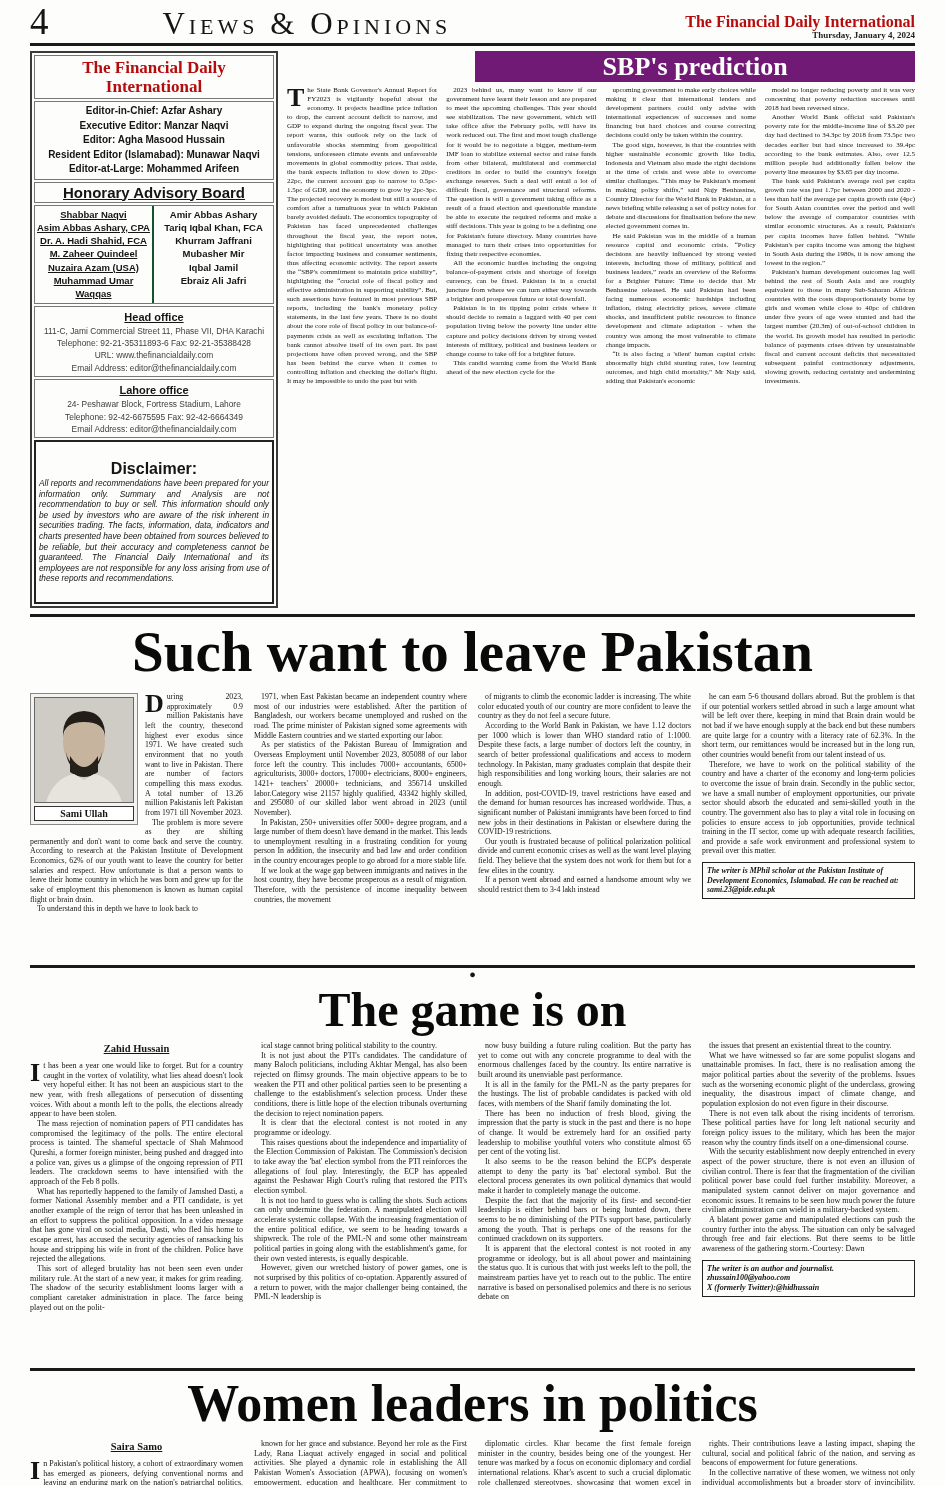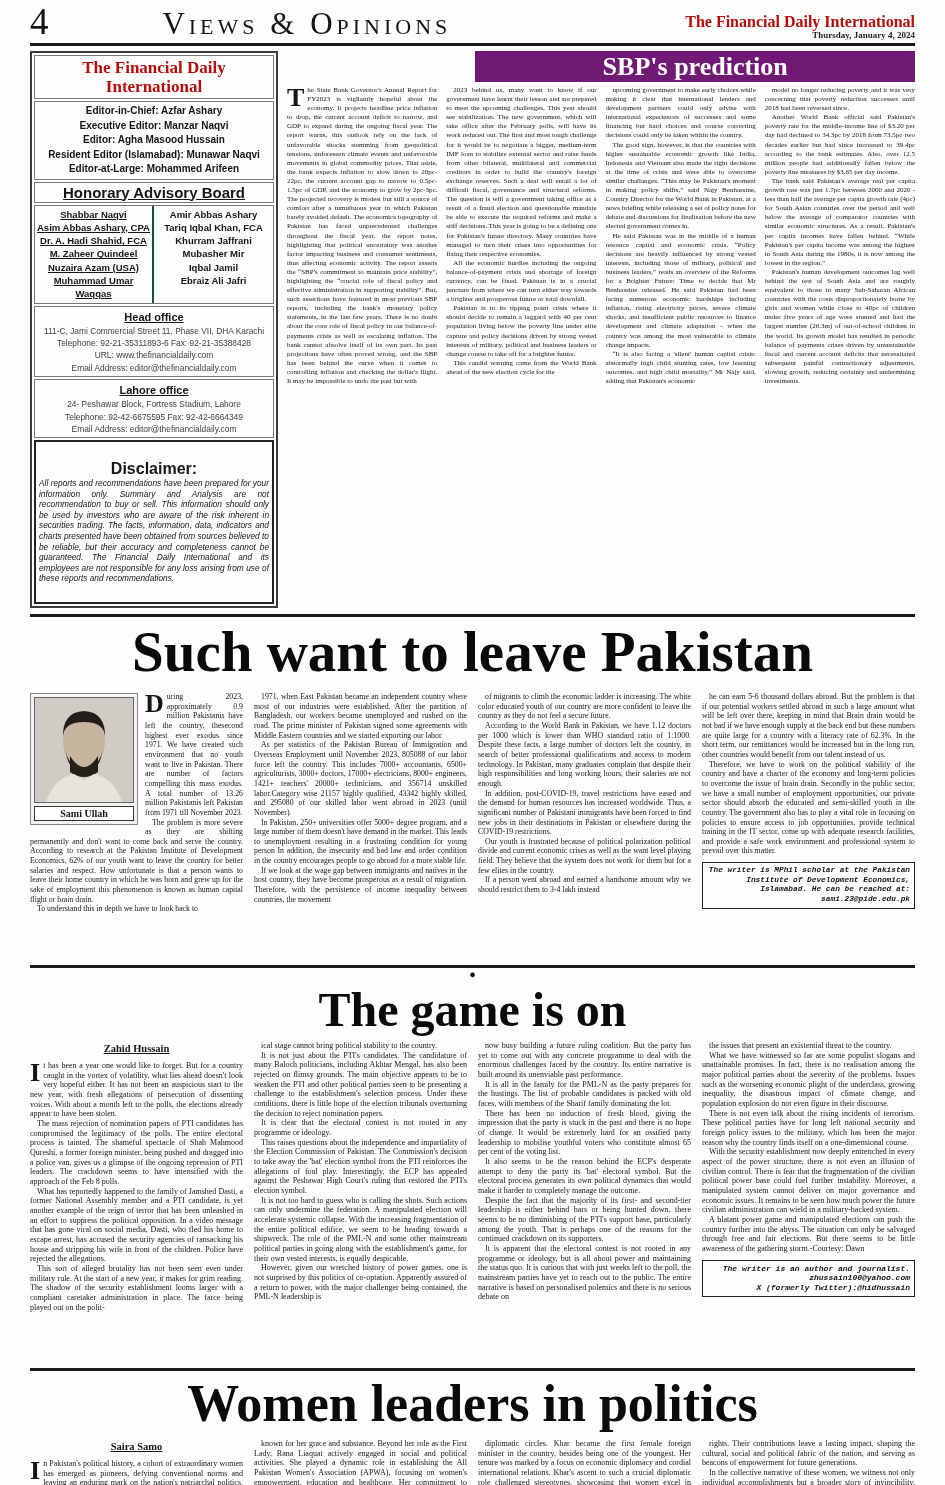--- a/index.html
+++ b/index.html
@@ -68,8 +68,8 @@
        font-size:10px;padding:1px 0;background:#fff;}
 
   .credit-box{border:1px solid #222;margin-top:6px;padding:3px 4px;}
-  .credit-box p{font-style:italic;font-weight:bold;text-align:right;
-       text-indent:0 !important;font-size:8.2px;line-height:1.32;font-family:Liberation Mono, monospace;}
+  .credit-box p{font-style:italic;font-weight:bold;text-align:left;
+       text-indent:0 !important;font-size:8.2px;line-height:1.32;}
   .divider-dot{text-align:center;font-size:11px;line-height:11px;margin:1px 0 2px;}
 </style>
 </head>

